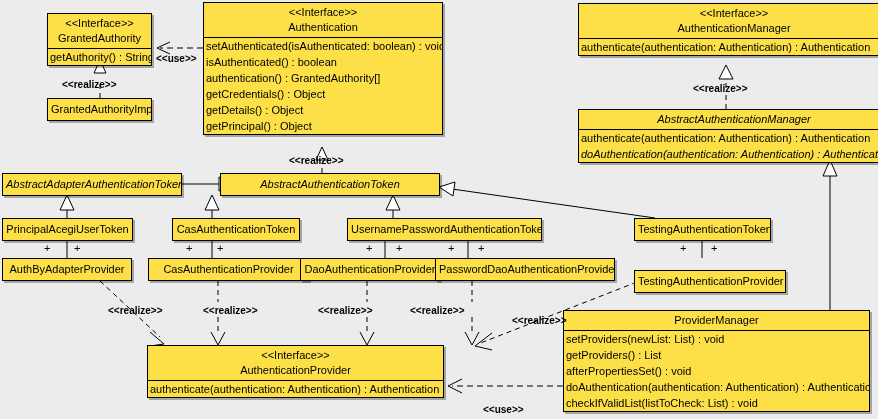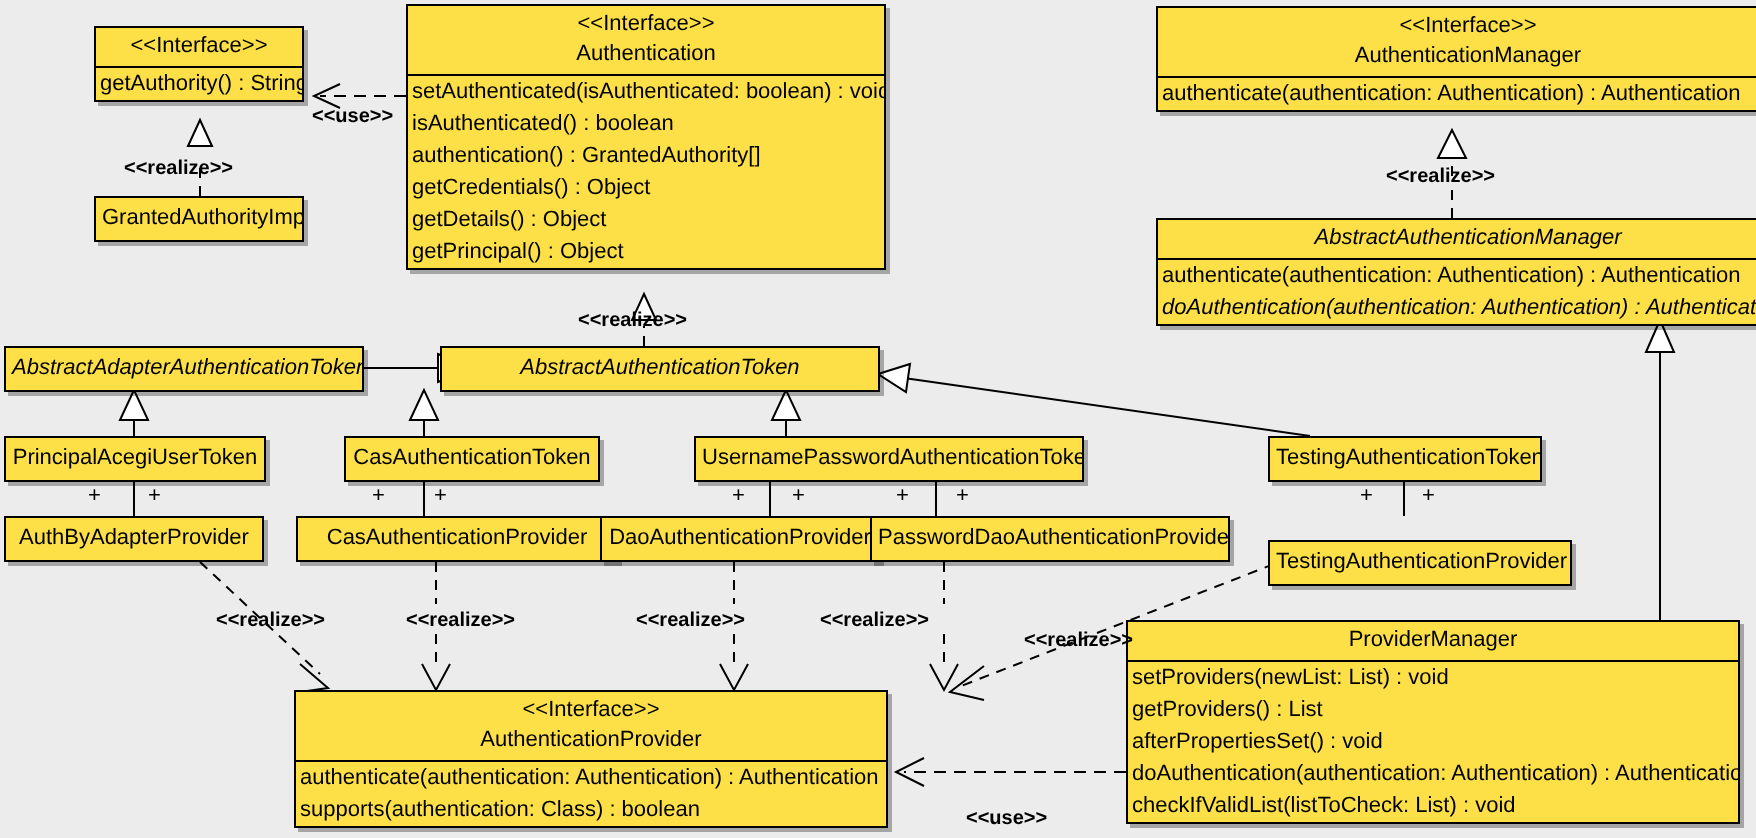--- a/index.html
+++ b/index.html
@@ -151,6 +151,7 @@
   <div class="uclass" style="left:47px;top:13px;width:105px;">
     <div class="uhead">
       <span class="stereo">&lt;&lt;Interface&gt;&gt;</span>
+      <span class="cname">GrantedAuthority</span>
     </div>
     <div class="ops divider">
       <div class="op">getAuthority() : String</div>

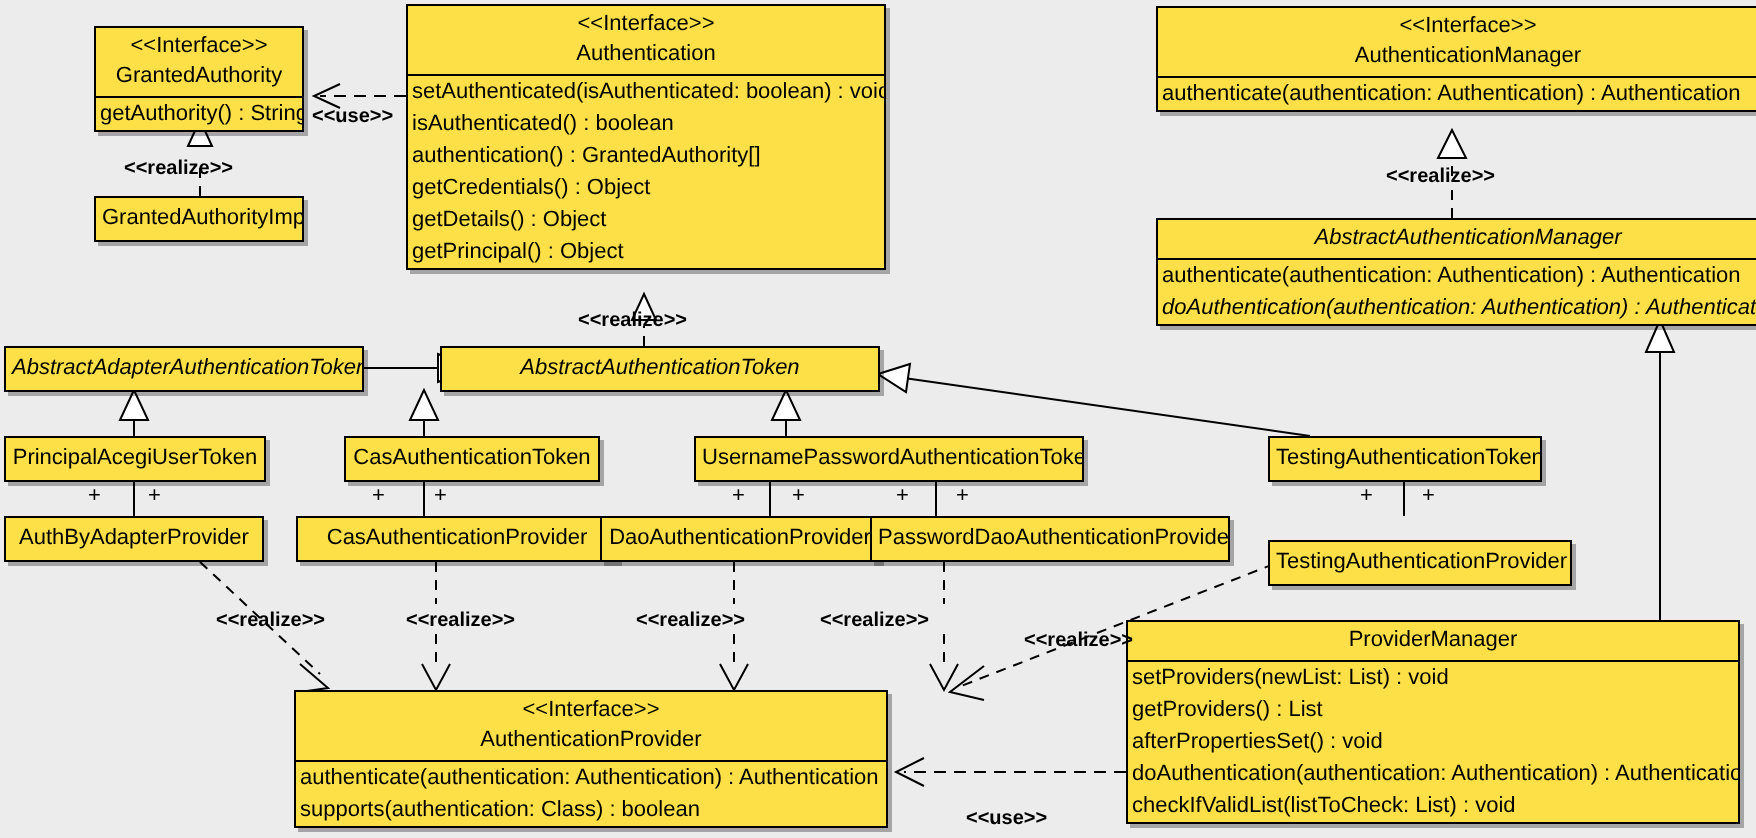--- a/index.html
+++ b/index.html
@@ -272,7 +272,6 @@
     </div>
     <div class="ops divider">
       <div class="op">authenticate(authentication: Authentication) : Authentication</div>
-      <div class="op">supports(authentication: Class) : boolean</div>
     </div>
   </div>
 

